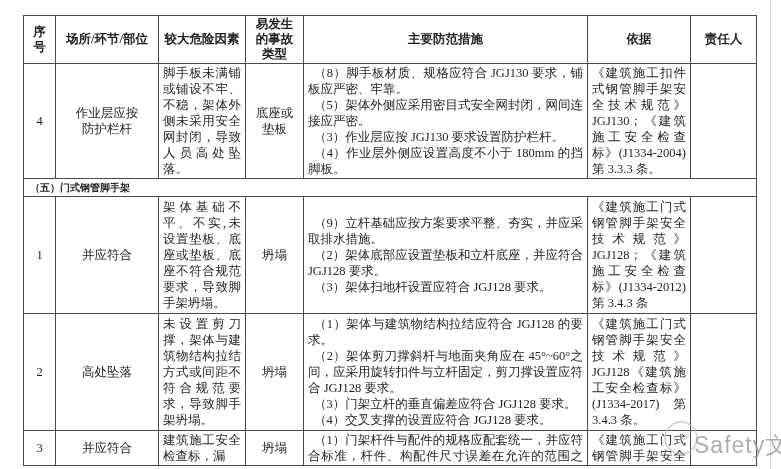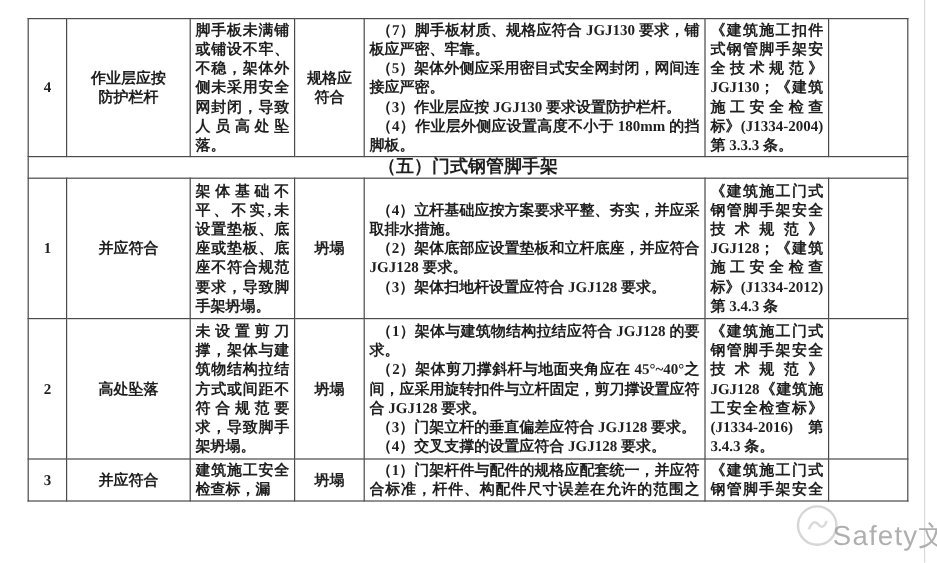--- a/index.html
+++ b/index.html
@@ -66,6 +66,15 @@
   </colgroup>
 
   <tbody>
+      <tr style="height:42px">
+    <th>序号</th>
+    <th>场所/环节/部位</th>
+    <th>较大危险因素</th>
+    <th>易发生的事故类型</th>
+    <th>主要防范措施</th>
+    <th>依据</th>
+    <th>责任人</th>
+  </tr>
 
   <tr style="height:111px">
     <td class="c-center">4</td>

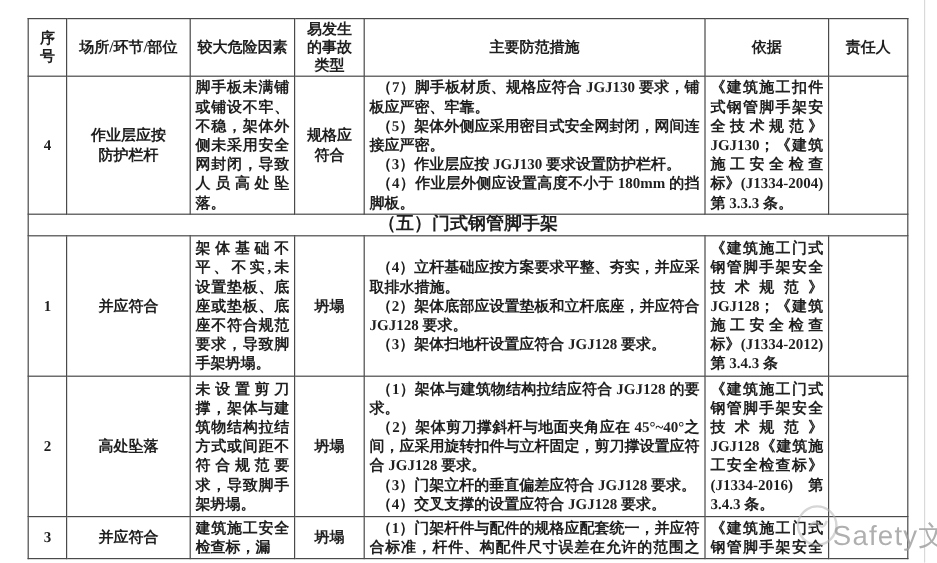--- a/index.html
+++ b/index.html
@@ -23,7 +23,7 @@
     font-size:12.5px;line-height:16px;
     vertical-align:middle;
     overflow:hidden;
-    font-weight:bold;
+    font-weight:normal;
   }
   .safety-table th{font-weight:bold;text-align:center;line-height:15px;}
   .c-center{text-align:center;}

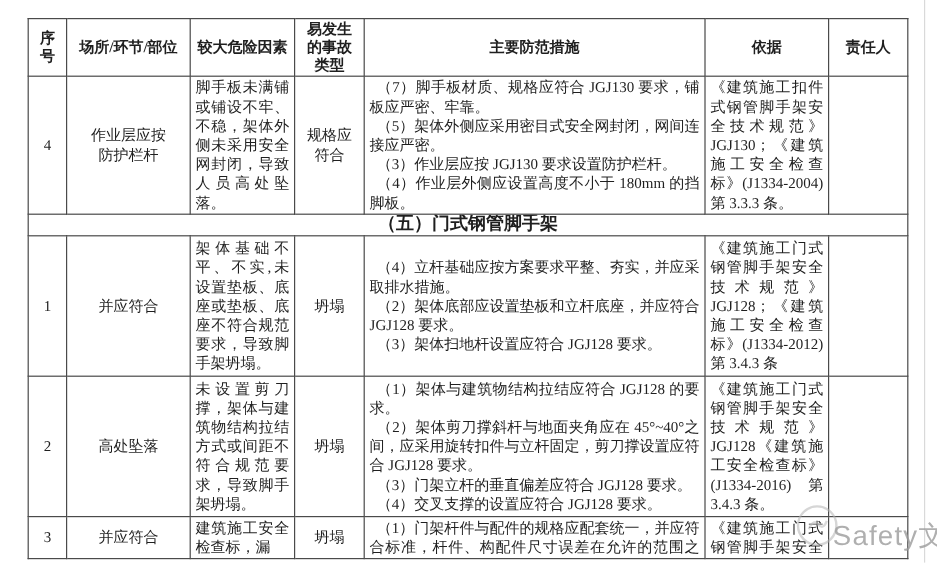--- a/index.html
+++ b/index.html
@@ -83,7 +83,7 @@
     <td class="c-justify">脚手板未满铺或铺设不牢、不稳，架体外侧未采用安全网封闭，导致人员高处坠落。</td>
     <td class="c-center">规格应符合</td>
     <td class="measures">
-      <p>（7）脚手板材质、规格应符合 JGJ130 要求，铺板应严密、牢靠。</p>
+      <p>（8）脚手板材质、规格应符合 JGJ130 要求，铺板应严密、牢靠。</p>
       <p>（5）架体外侧应采用密目式安全网封闭，网间连接应严密。</p>
       <p>（3）作业层应按 JGJ130 要求设置防护栏杆。</p>
       <p>（4）作业层外侧应设置高度不小于 180mm 的挡脚板。</p>

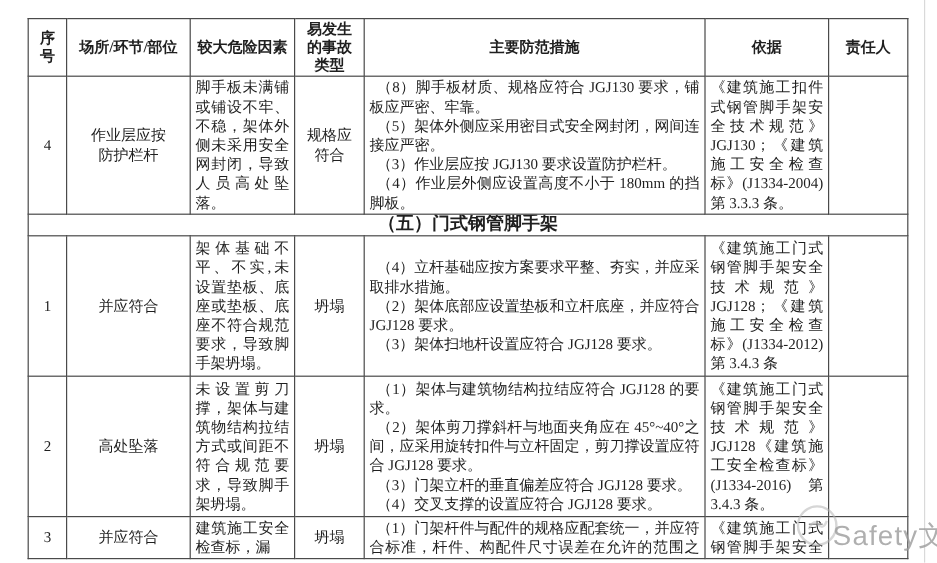--- a/index.html
+++ b/index.html
@@ -81,7 +81,7 @@
     <td class="c-center prewrap">作业层应按
 防护栏杆</td>
     <td class="c-justify">脚手板未满铺或铺设不牢、不稳，架体外侧未采用安全网封闭，导致人员高处坠落。</td>
-    <td class="c-center">规格应符合</td>
+    <td class="c-center">底座或垫板</td>
     <td class="measures">
       <p>（8）脚手板材质、规格应符合 JGJ130 要求，铺板应严密、牢靠。</p>
       <p>（5）架体外侧应采用密目式安全网封闭，网间连接应严密。</p>

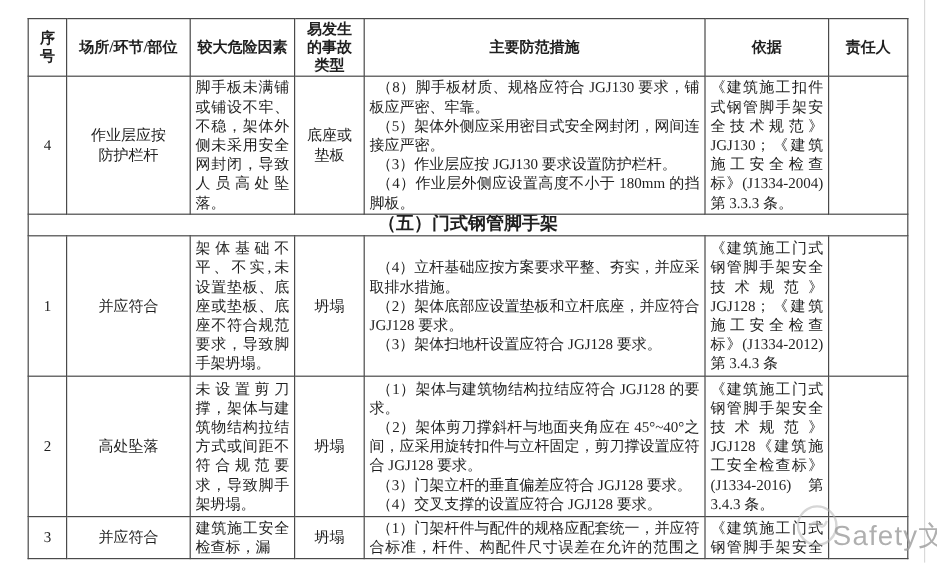--- a/index.html
+++ b/index.html
@@ -32,8 +32,8 @@
   .measures p{margin:0;text-indent:6px;text-align:justify;}
   .basis{text-align:justify;}
   .section-row td{
-    font-weight:bold;text-align:center;padding:1px 6px;
-    font-size:15px;line-height:14px;font-family:Liberation Mono, monospace;
+    font-weight:bold;text-align:left;padding:1px 6px;
+    font-size:10px;line-height:14px;
   }
   .clip{max-height:32px;overflow:hidden;}
   .watermark{

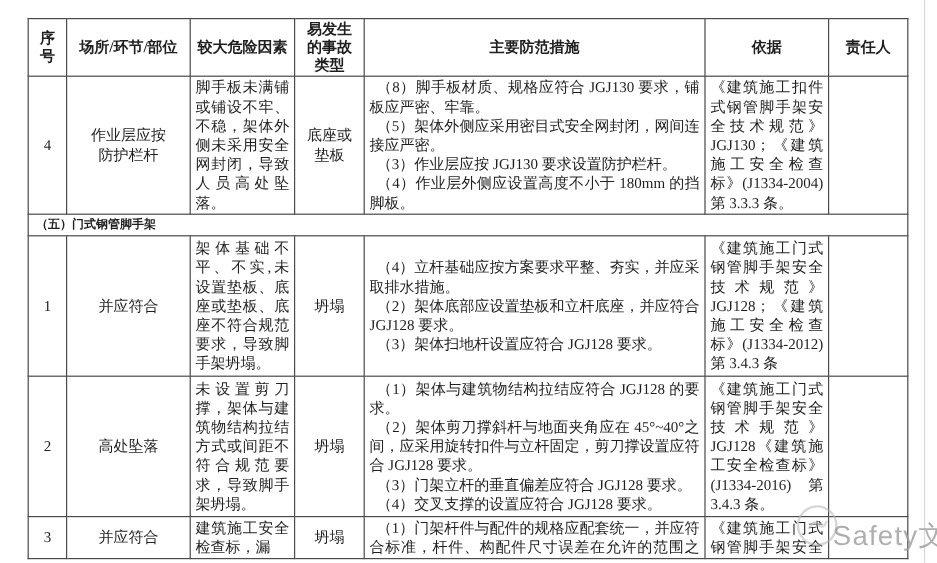--- a/index.html
+++ b/index.html
@@ -102,7 +102,7 @@
     <td class="c-justify">架体基础不平、不实,未设置垫板、底座或垫板、底座不符合规范要求，导致脚手架坍塌。</td>
     <td class="c-center">坍塌</td>
     <td class="measures">
-      <p>（4）立杆基础应按方案要求平整、夯实，并应采取排水措施。</p>
+      <p>（9）立杆基础应按方案要求平整、夯实，并应采取排水措施。</p>
       <p>（2）架体底部应设置垫板和立杆底座，并应符合 JGJ128 要求。</p>
       <p>（3）架体扫地杆设置应符合 JGJ128 要求。</p>
     </td>

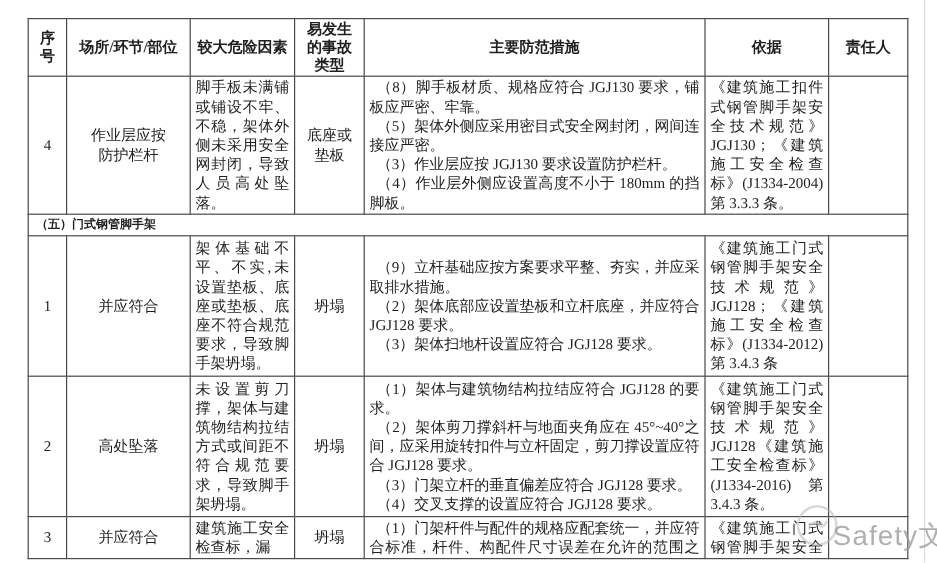--- a/index.html
+++ b/index.html
@@ -121,7 +121,7 @@
       <p>（3）门架立杆的垂直偏差应符合 JGJ128 要求。</p>
       <p>（4）交叉支撑的设置应符合 JGJ128 要求。</p>
     </td>
-    <td class="basis">《建筑施工门式钢管脚手架安全技术规范》JGJ128《建筑施工安全检查标》(J1334-2016) 第 3.4.3 条。</td>
+    <td class="basis">《建筑施工门式钢管脚手架安全技术规范》JGJ128《建筑施工安全检查标》(J1334-2017) 第 3.4.3 条。</td>
     <td></td>
   </tr>
 

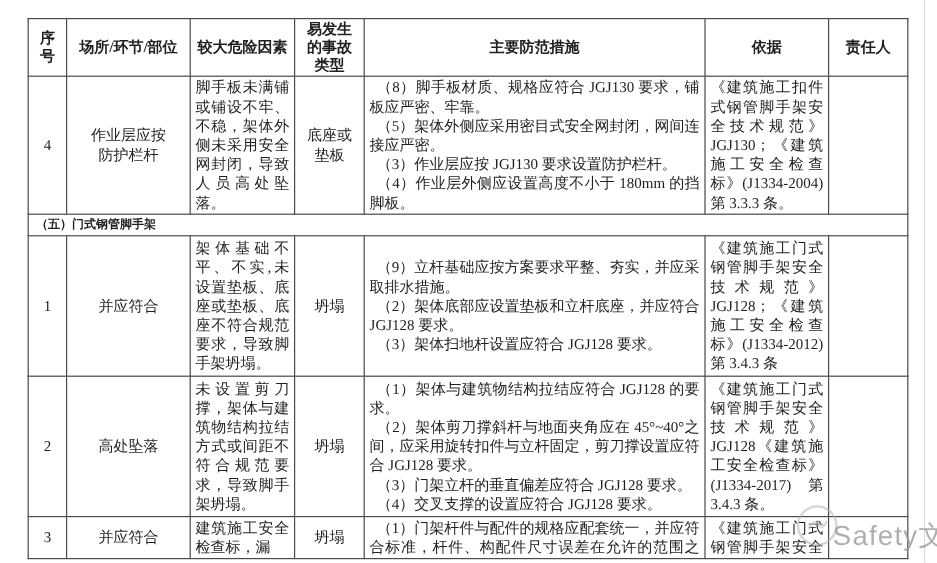--- a/index.html
+++ b/index.html
@@ -117,7 +117,7 @@
     <td class="c-center">坍塌</td>
     <td class="measures">
       <p>（1）架体与建筑物结构拉结应符合 JGJ128 的要求。</p>
-      <p>（2）架体剪刀撑斜杆与地面夹角应在 45°~40°之间，应采用旋转扣件与立杆固定，剪刀撑设置应符合 JGJ128 要求。</p>
+      <p>（2）架体剪刀撑斜杆与地面夹角应在 45°~60°之间，应采用旋转扣件与立杆固定，剪刀撑设置应符合 JGJ128 要求。</p>
       <p>（3）门架立杆的垂直偏差应符合 JGJ128 要求。</p>
       <p>（4）交叉支撑的设置应符合 JGJ128 要求。</p>
     </td>

